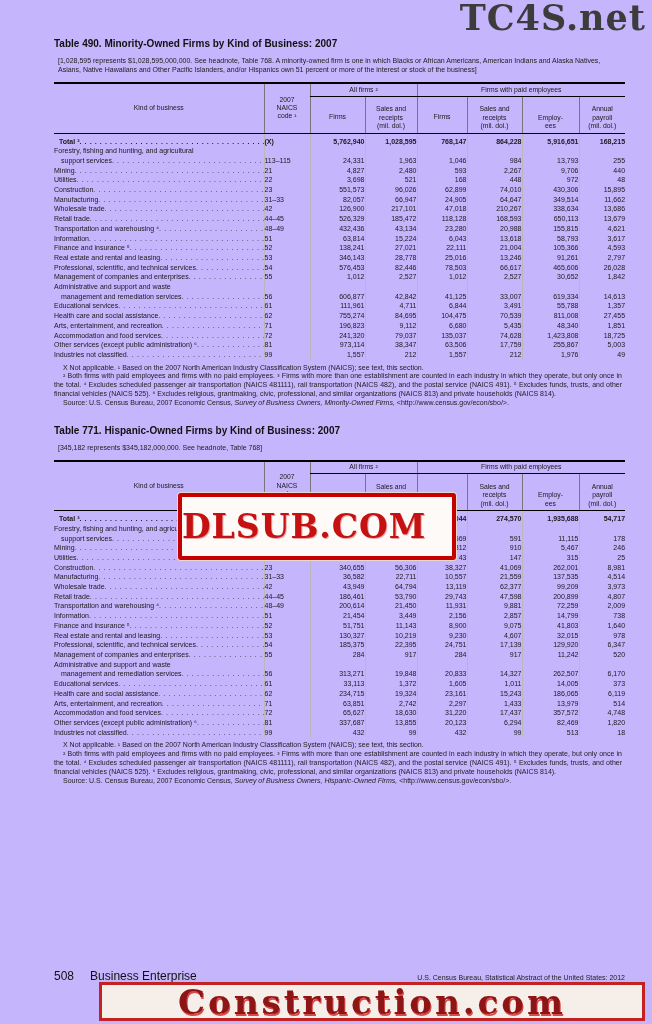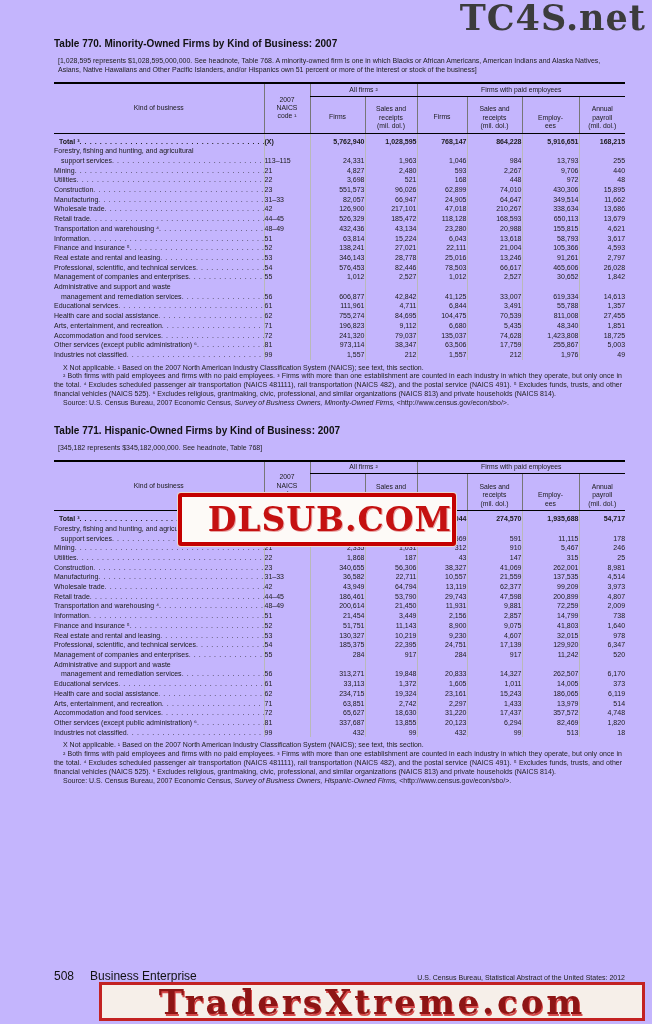--- a/index.html
+++ b/index.html
@@ -98,7 +98,7 @@
   <div class="content">
 
     <div class="section">
-      <div class="table-title">Table 770. Minority-Owned Firms by Kind of Business: 2007</div>
+      <div class="table-title">Table 490. Minority-Owned Firms by Kind of Business: 2007</div>
       <div class="headnote">[1,028,595 represents $1,028,595,000,000. See headnote, Table 768. A minority-owned firm is one in which Blacks or African Americans, American Indians and Alaska Natives, Asians, Native Hawaiians and Other Pacific Islanders, and/or Hispanics own 51 percent or more of the interest or stock of the business]</div>
 
       <table class="stat-table">

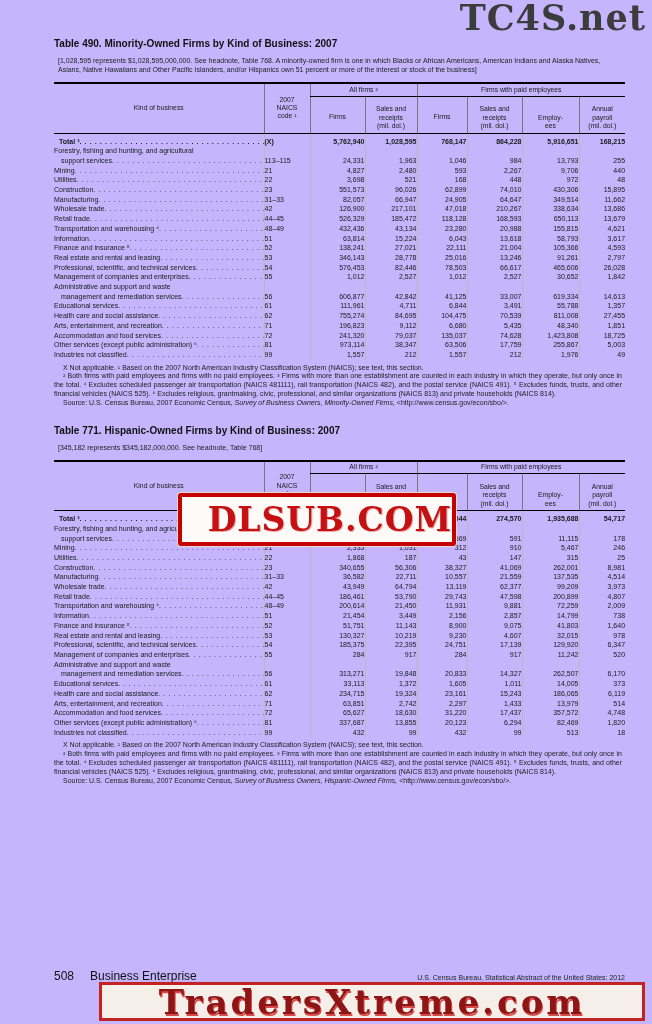--- a/index.html
+++ b/index.html
@@ -68,9 +68,9 @@
     color:#3c3c3c; letter-spacing:1px;
   }
   .wm-mid {
-    position:absolute; left:178px; top:493px; width:278px; height:53px; z-index:6;
+    position:absolute; left:178px; top:493px; width:278px; height:67px; z-index:6;
     border:4px solid #c40000; border-radius:3px; background:#fdfaf7;
-    display:flex; align-items:center; justify-content:flex-end;
+    display:flex; align-items:center; justify-content:flex-start;
     box-shadow:0 0 0 1px #e8d8cf;
   }
   .wm-mid span {

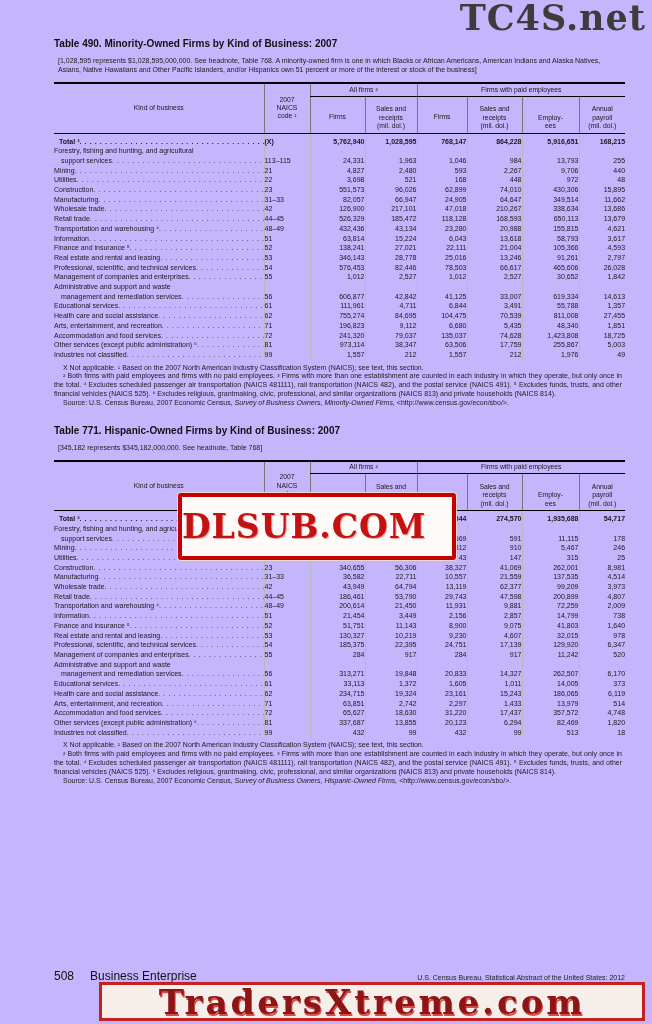--- a/index.html
+++ b/index.html
@@ -855,7 +855,7 @@
   </div>
 
   <div class="wm-bottom">
-    <span>TradersXtreme.com</span>
+    <span>Construction.com</span>
   </div>
 
 </div>

